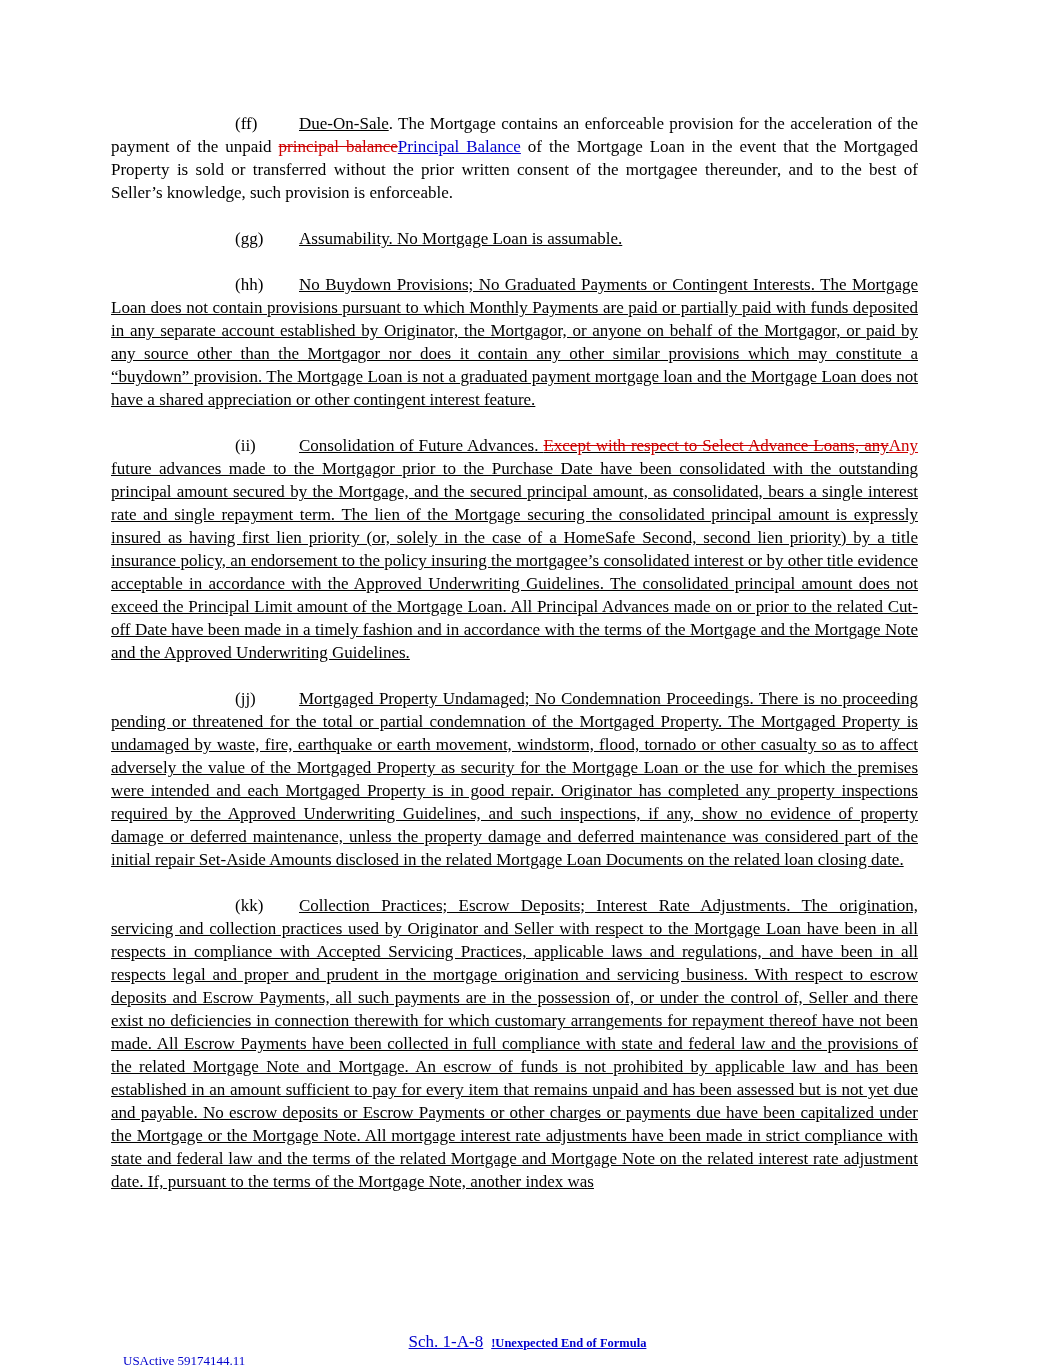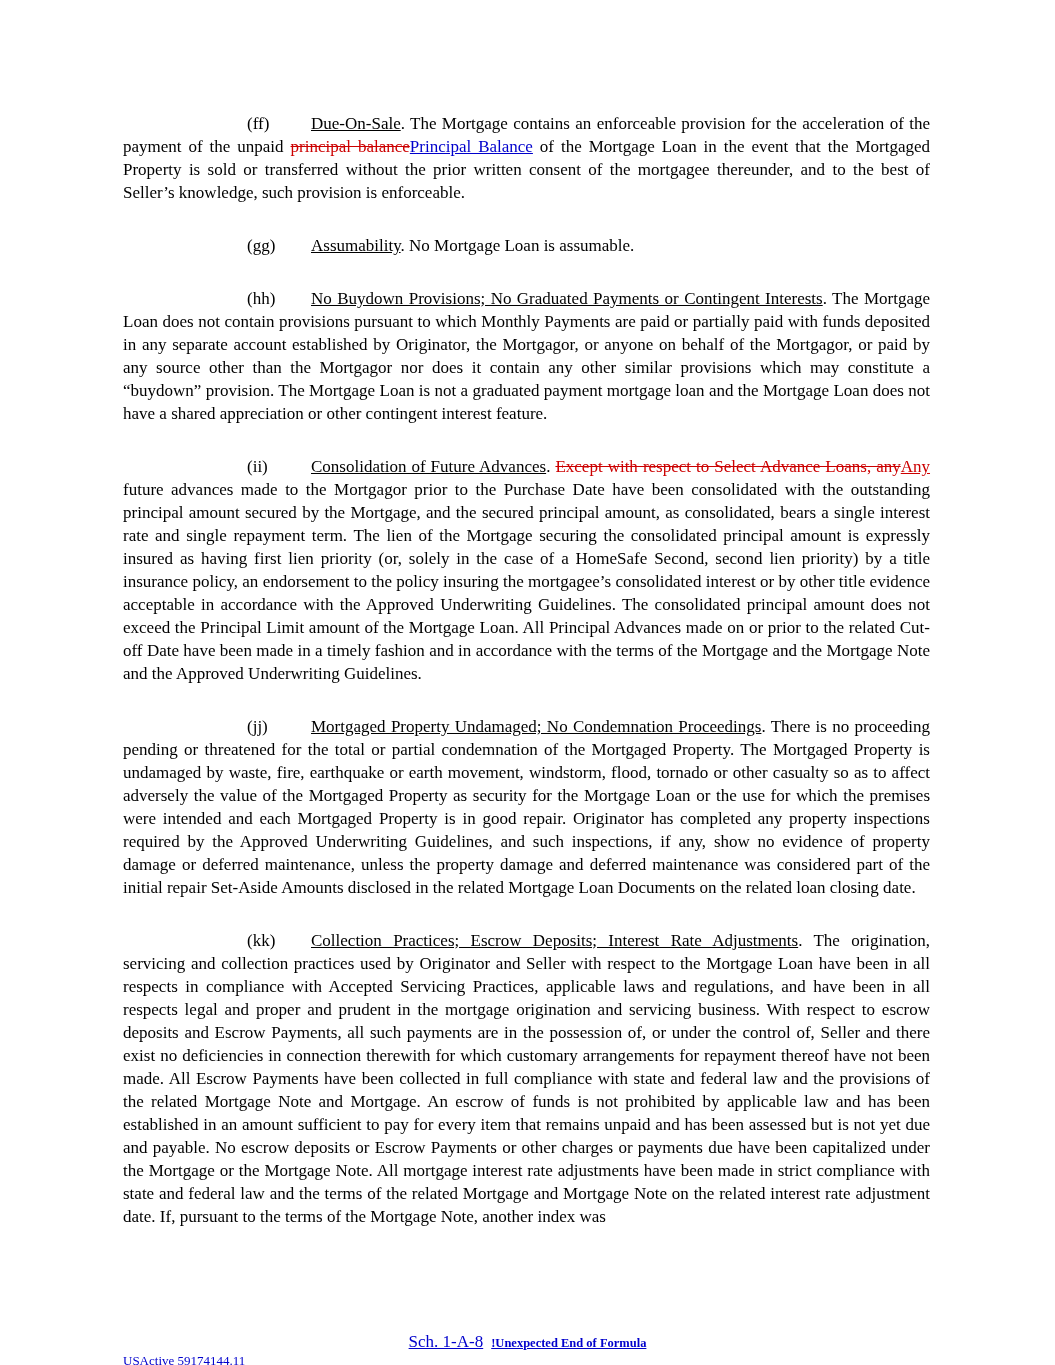--- a/index.html
+++ b/index.html
@@ -21,7 +21,7 @@
   .content {
     position: absolute;
     top: 112px;
-    left: 123px;
+    left: 111px;
     width: 807px;
   }
   .content p.para {

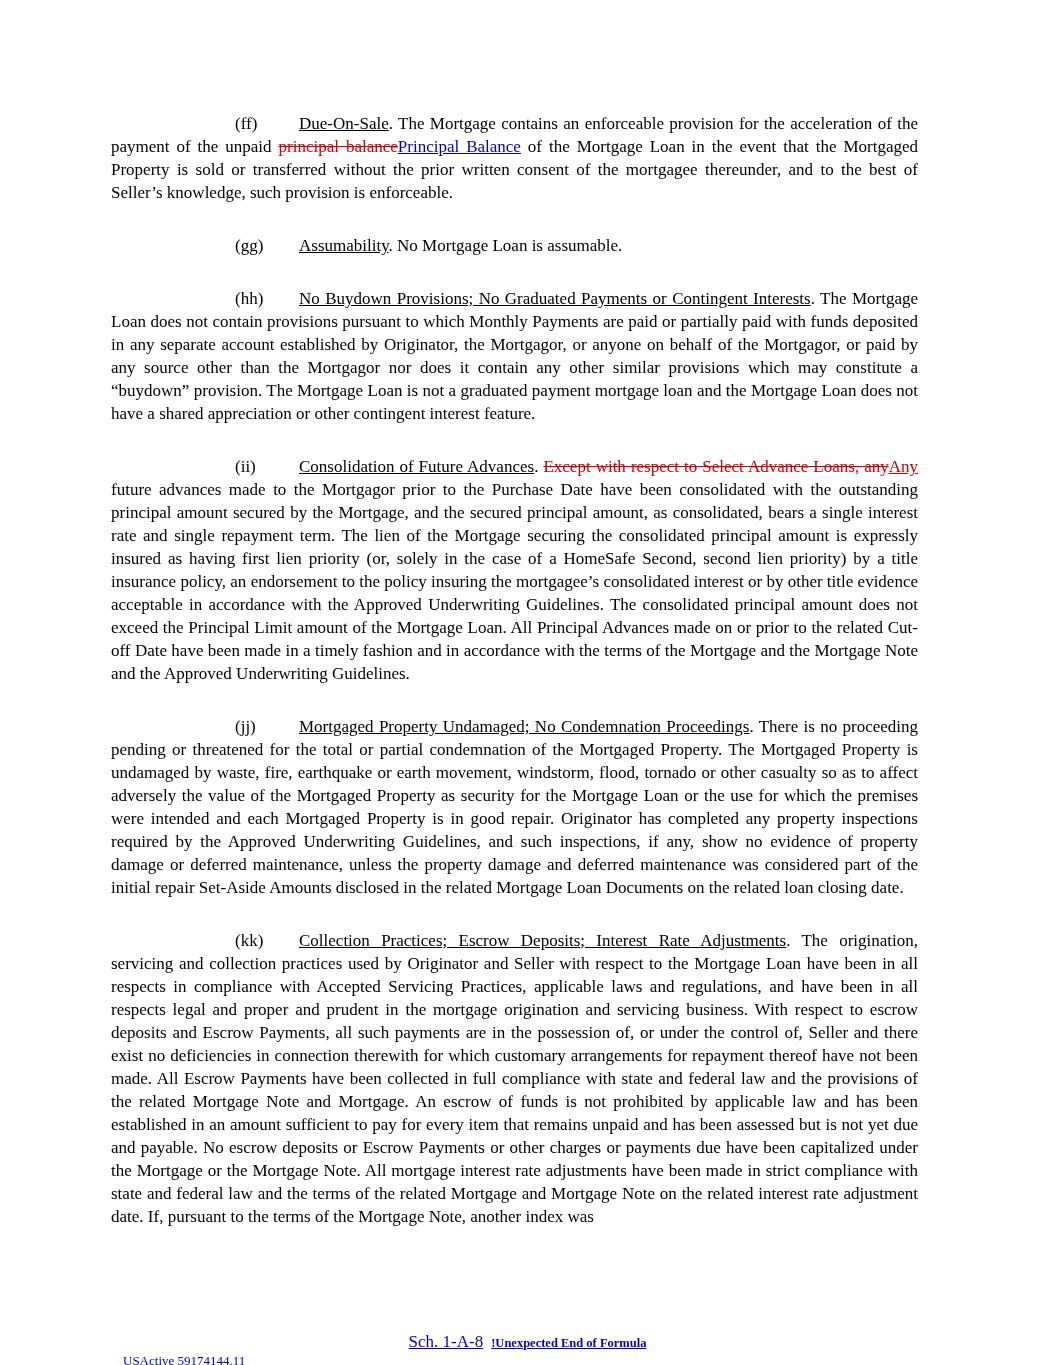--- a/index.html
+++ b/index.html
@@ -30,7 +30,8 @@
     text-indent: 124px;
   }
   .content p.para + p.para {
-    margin-top: 30px;
+    margin-top: 23px;
+    text-decoration: underline;
   }
   .para-label {
     display: inline-block;

